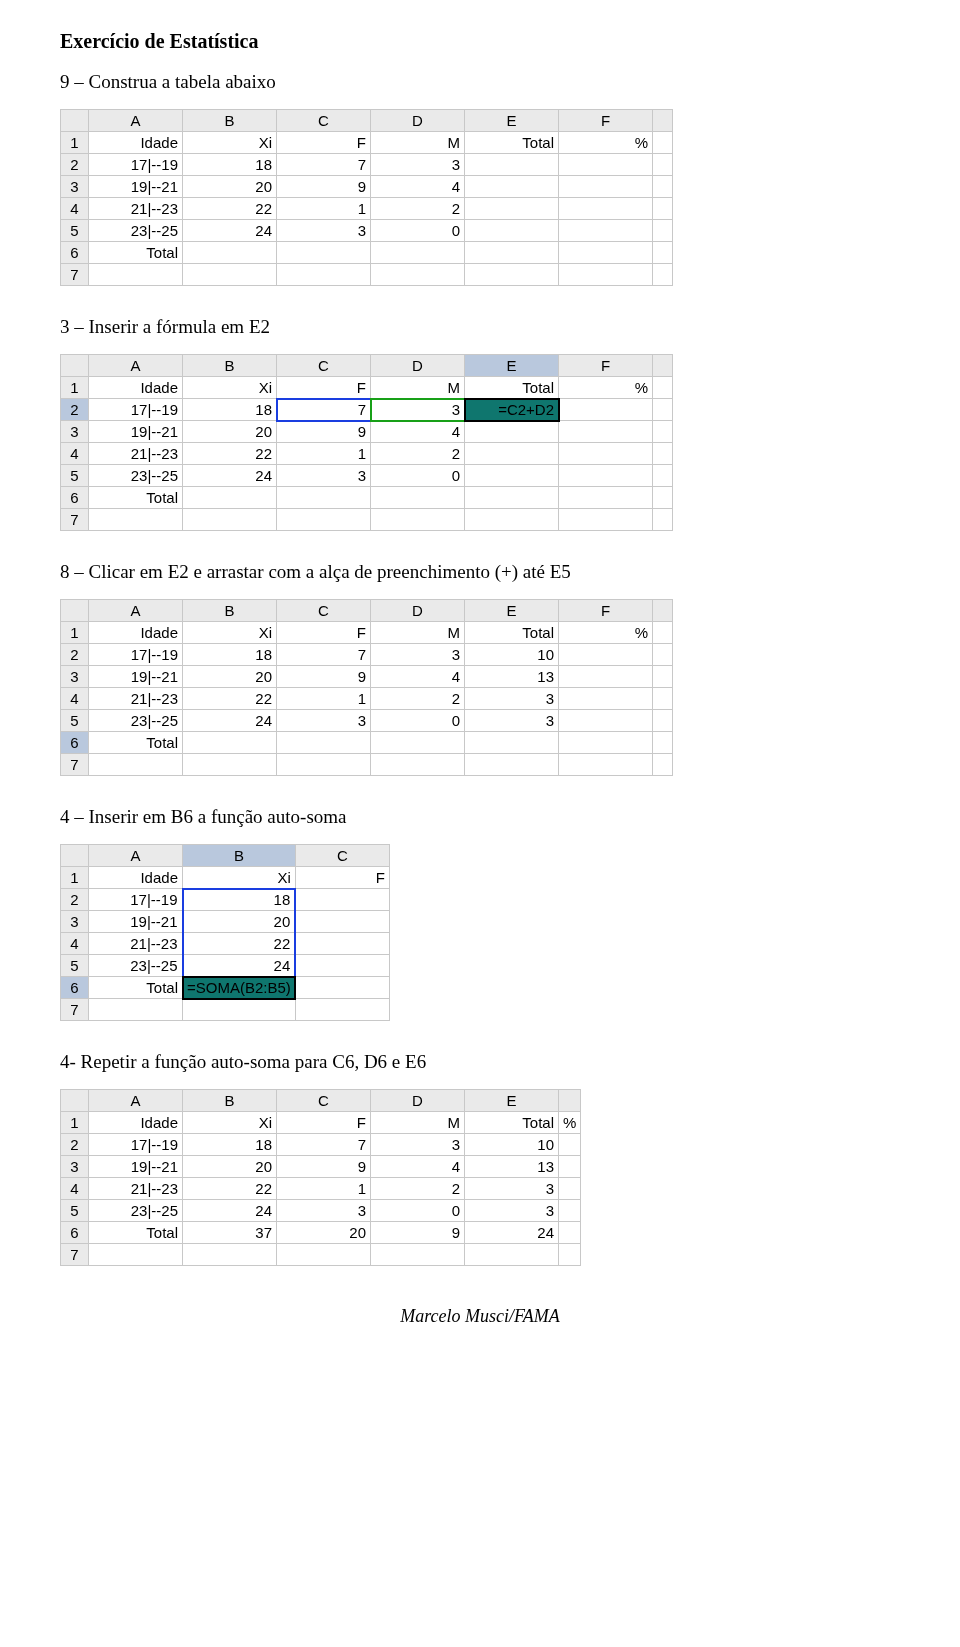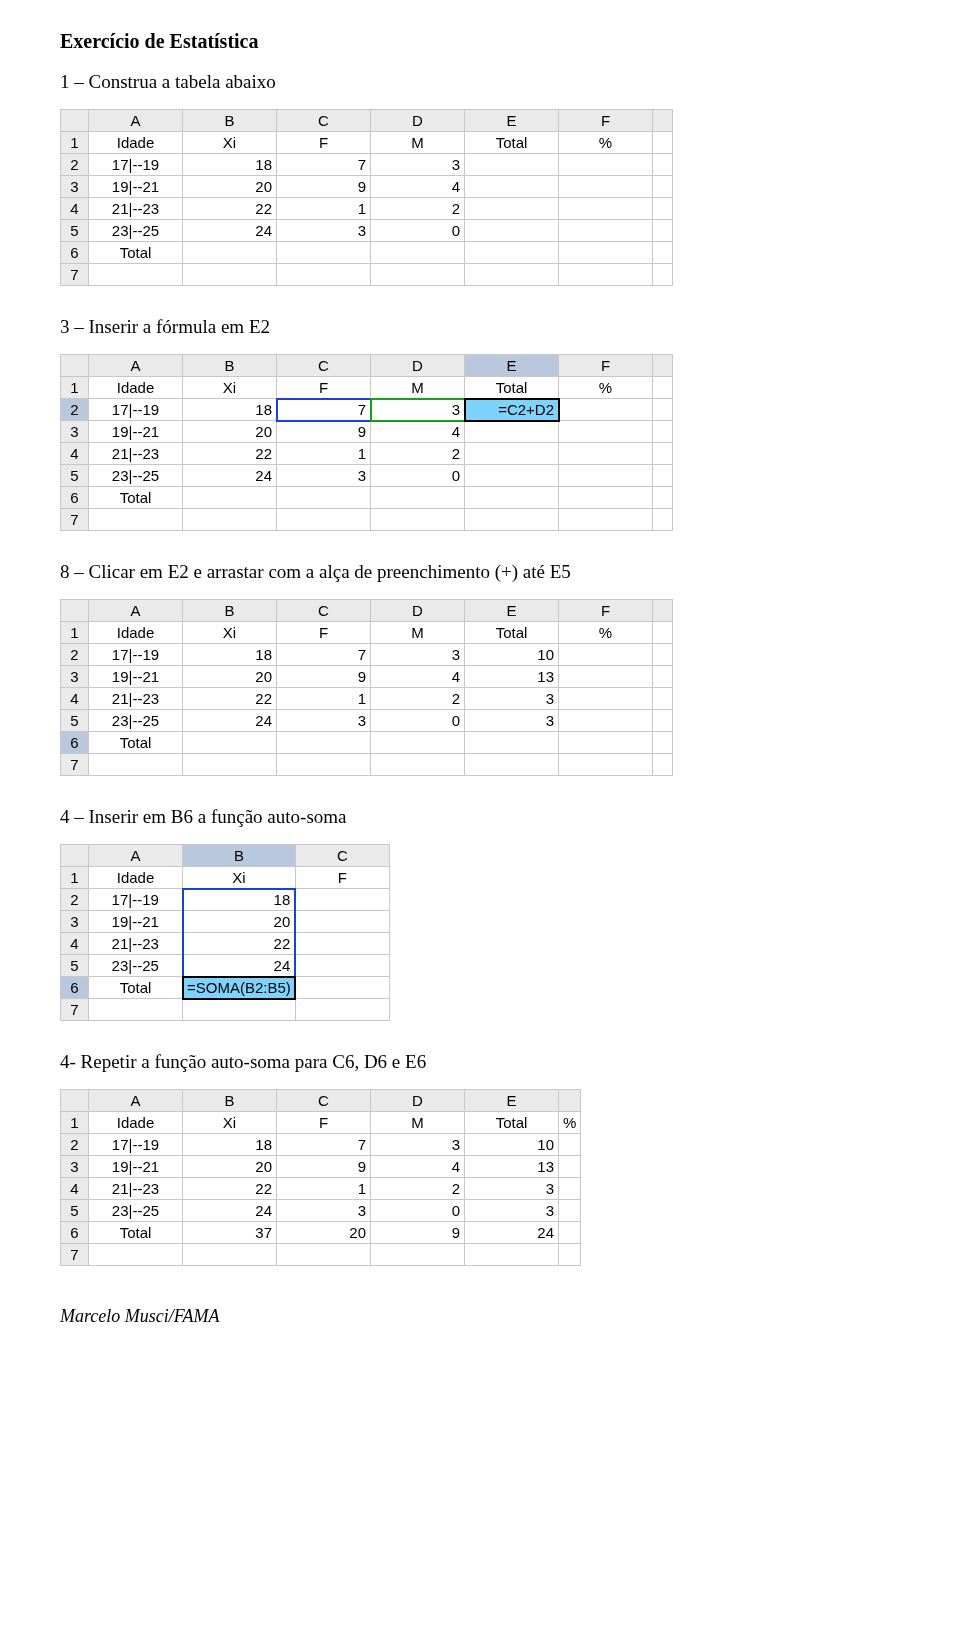--- a/index.html
+++ b/index.html
@@ -94,7 +94,7 @@
 
 <div class="doc-title">Exercício de Estatística</div>
 
-<div class="step">1 – Construa a tabela abaixo</div>
+<div class="step">9 – Construa a tabela abaixo</div>
 <div class="ss-wrap">
 <table class="ss">
   <tbody>

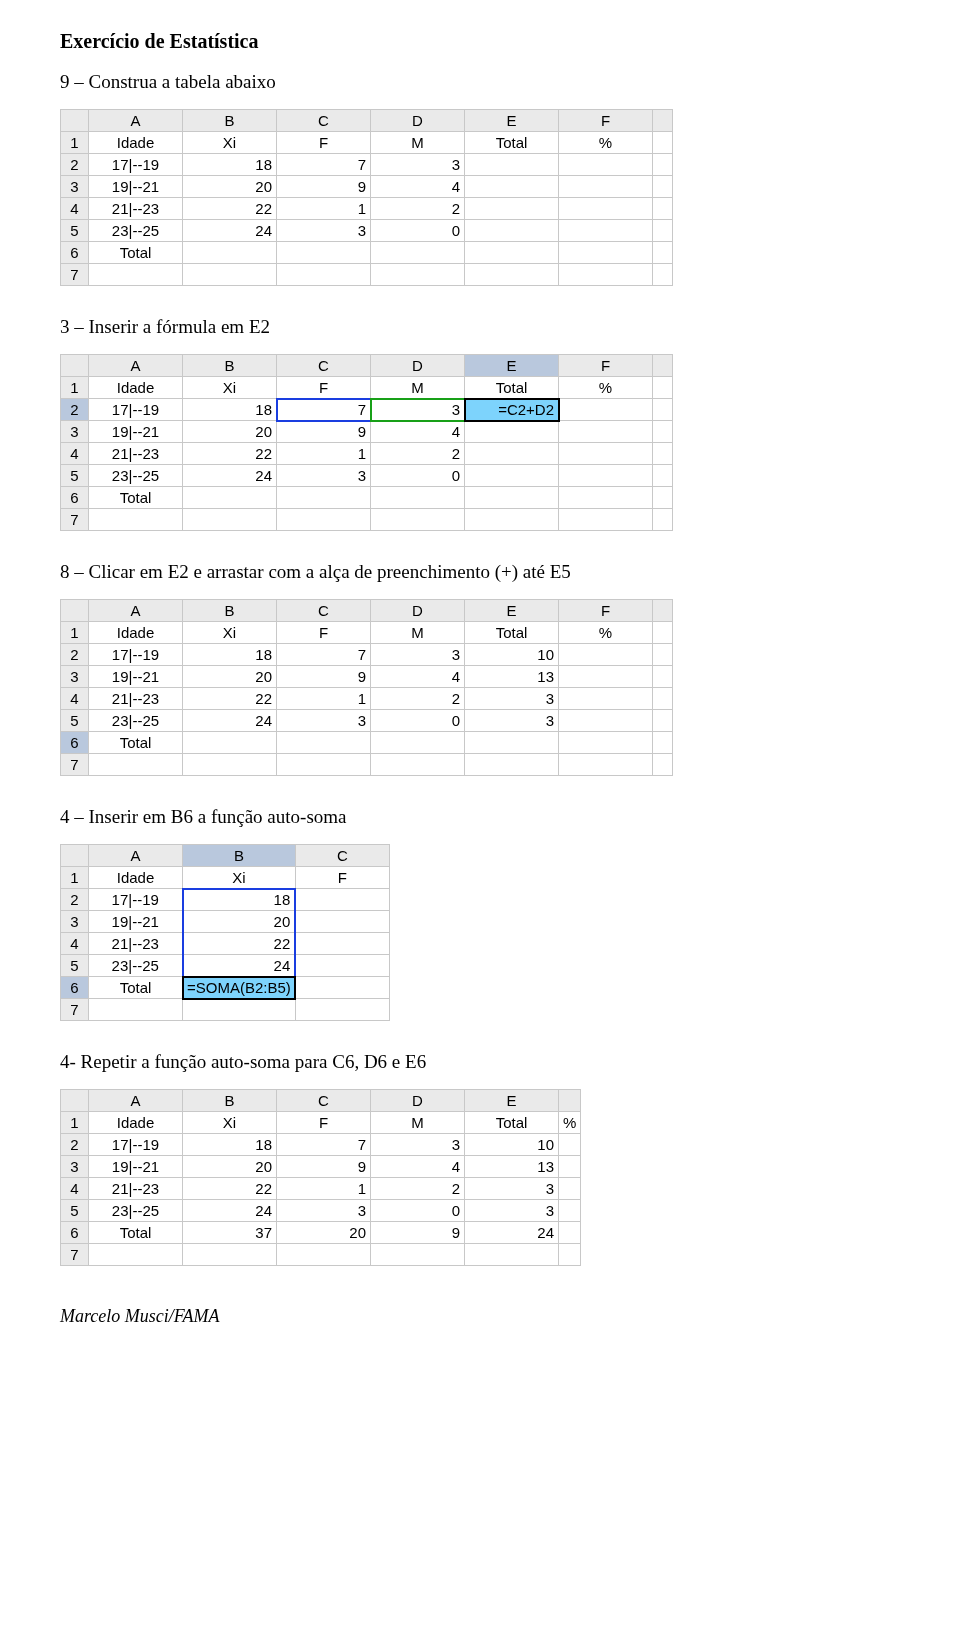--- a/index.html
+++ b/index.html
@@ -60,7 +60,7 @@
     background: #b9c8dd;
   }
   table.ss td { text-align: right; }
-  table.ss td.txt { text-align: center; }
+  table.ss td.txt { text-align: right; }
   table.ss th.partial-right { width: 20px; }
   
   td.sel-blue {

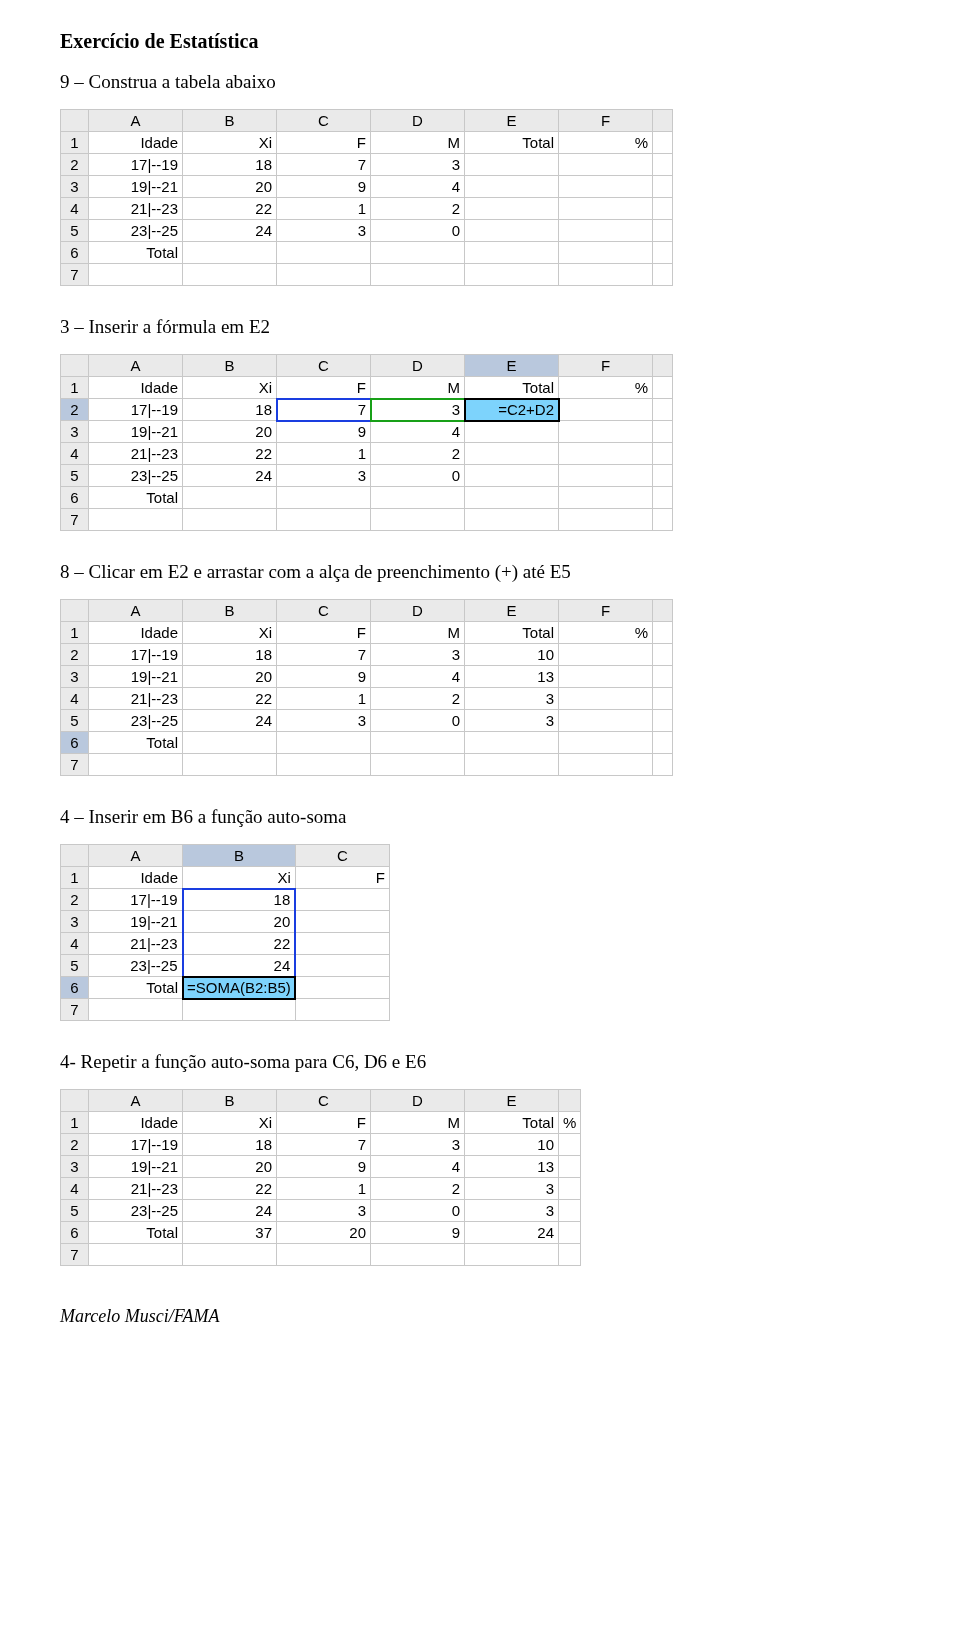--- a/index.html
+++ b/index.html
@@ -75,7 +75,7 @@
     outline: 2px solid #000;
     outline-offset: -1px;
     text-align: left;
-    background: #7dd3fc;
+    background: #0f766e;
   }
   .range-top    { border-top: 2px solid #1a3ee0 !important; }
   .range-bottom { border-bottom: 2px solid #1a3ee0 !important; }

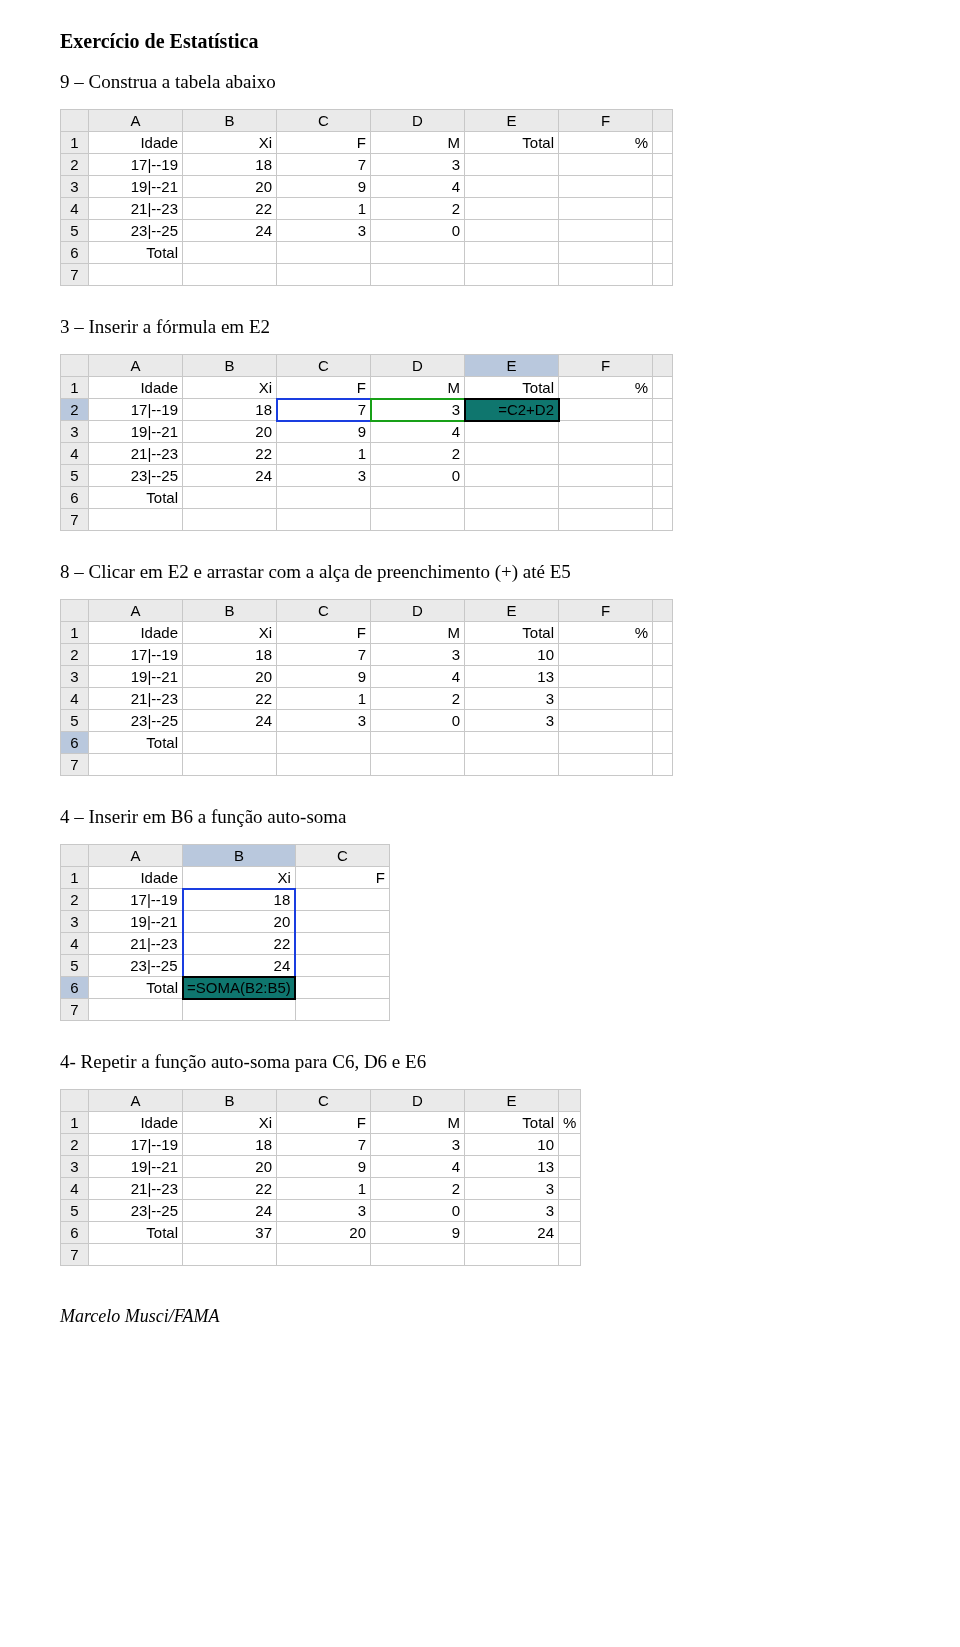--- a/index.html
+++ b/index.html
@@ -83,7 +83,7 @@
   .range-right  { border-right: 2px solid #1a3ee0 !important; }
 
   .footer {
-    text-align: left;
+    text-align: center;
     font-style: italic;
     margin-top: 40px;
     font-size: 18px;

